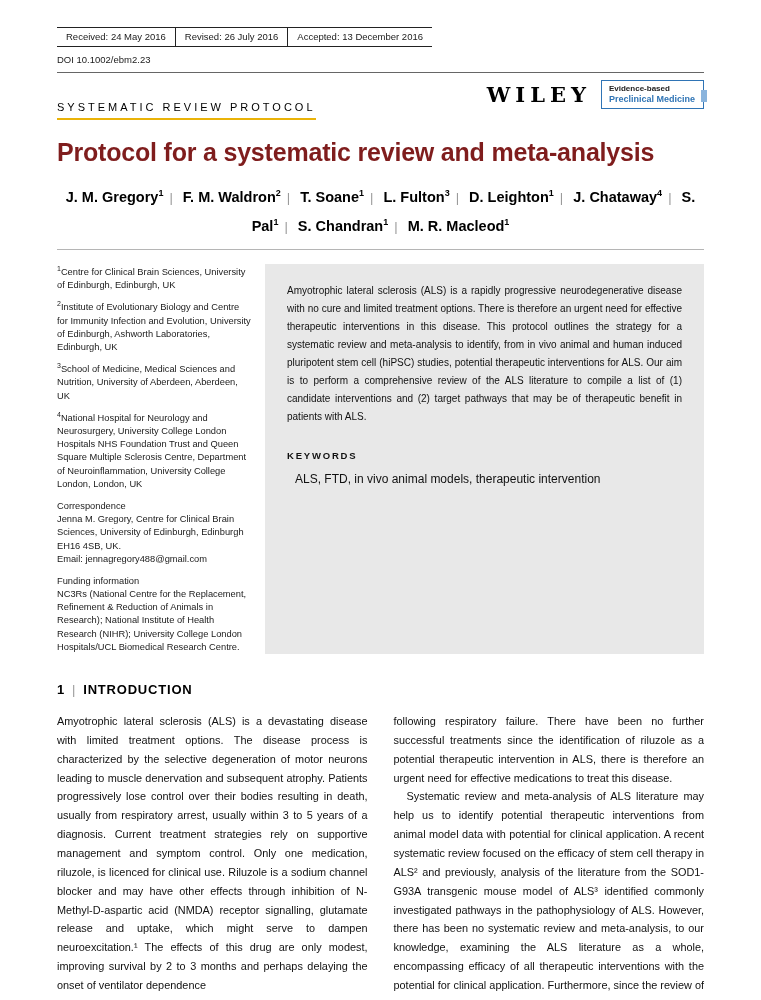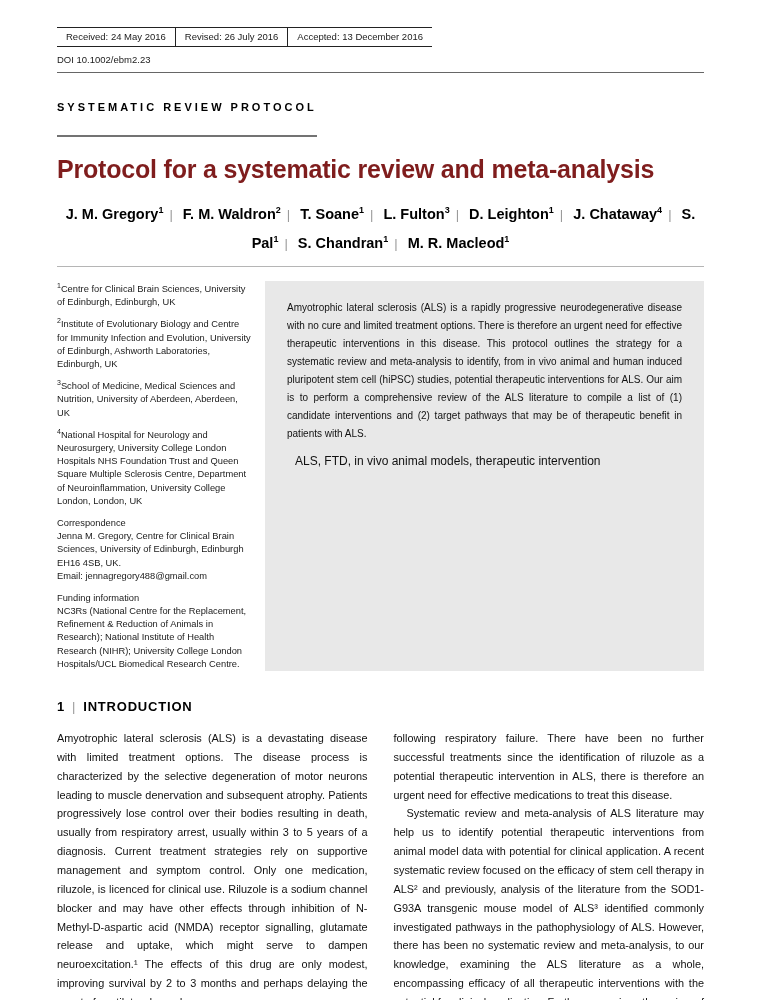--- a/index.html
+++ b/index.html
@@ -30,10 +30,10 @@
   .category {
     display: inline-block;
     font-size: 11px;
-    font-weight: bold;
+    font-weight: normal;
     letter-spacing: 3px;
-    border-bottom: 2px solid #737373;
-    padding-bottom: 22px;
+    border-bottom: 2px solid #eab308;
+    padding-bottom: 5px;
     color: #000;
   }
   .logo-group { display: flex; align-items: center; gap: 10px; margin-top: 4px; }

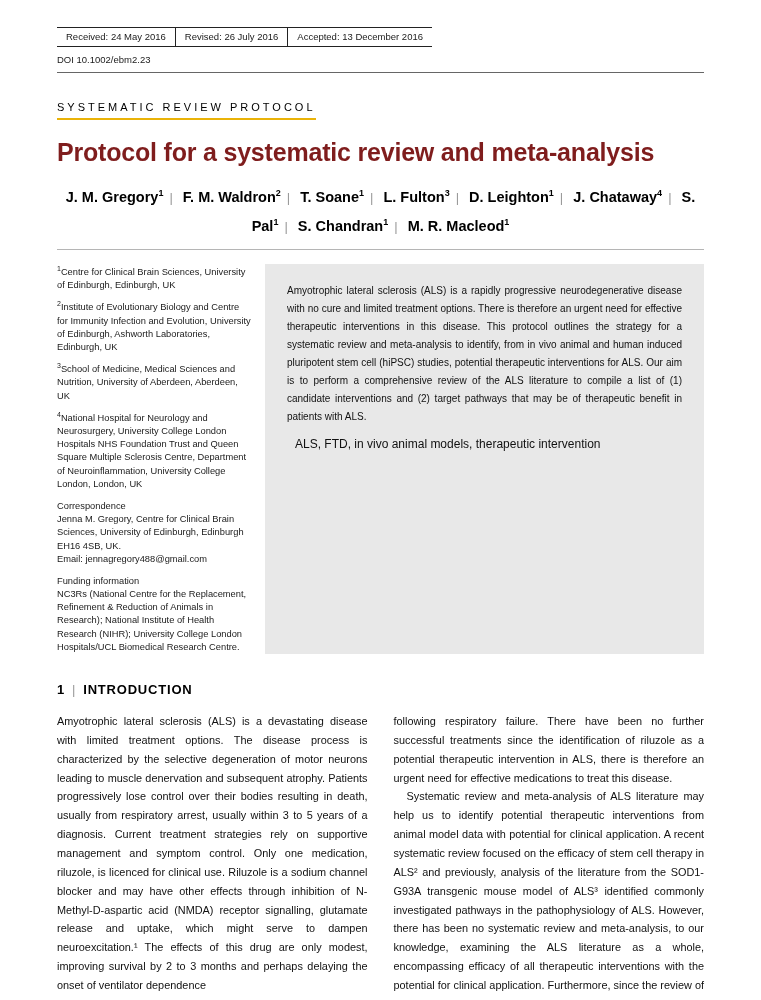--- a/index.html
+++ b/index.html
@@ -113,6 +113,13 @@
     <div class="category-wrap">
       <span class="category">SYSTEMATIC REVIEW PROTOCOL</span>
     </div>
+    <div class="logo-group">
+      <span class="wiley">WILEY</span>
+      <span class="badge">
+        <span class="badge-l1">Evidence-based</span>
+        <span class="badge-l2">Preclinical Medicine</span>
+      </span>
+    </div>
   </div>
 
   

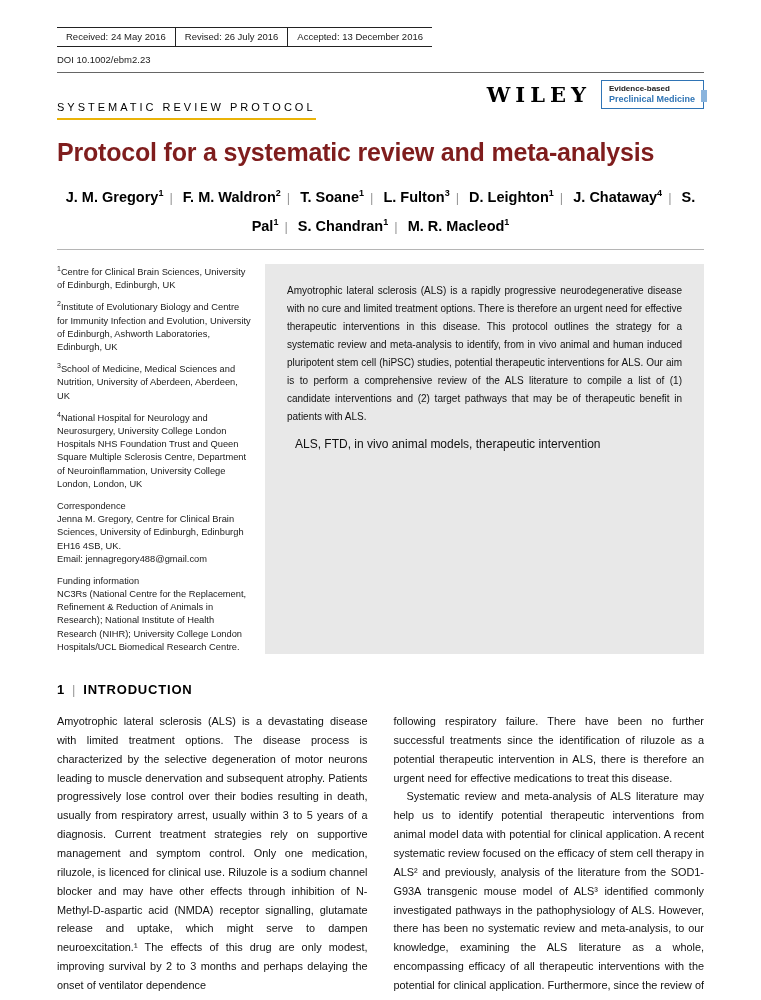--- a/index.html
+++ b/index.html
@@ -156,6 +156,7 @@
     </div>
     <div class="abstract-box">
       <p class="abstract-text">Amyotrophic lateral sclerosis (ALS) is a rapidly progressive neurodegenerative disease with no cure and limited treatment options. There is therefore an urgent need for effective therapeutic interventions in this disease. This protocol outlines the strategy for a systematic review and meta-analysis to identify, from in vivo animal and human induced pluripotent stem cell (hiPSC) studies, potential therapeutic interventions for ALS. Our aim is to perform a comprehensive review of the ALS literature to compile a list of (1) candidate interventions and (2) target pathways that may be of therapeutic benefit in patients with ALS.</p>
+      <p class="kw-heading">KEYWORDS</p>
       <p class="kw-text">ALS, FTD, in vivo animal models, therapeutic intervention</p>
     </div>
   </div>

